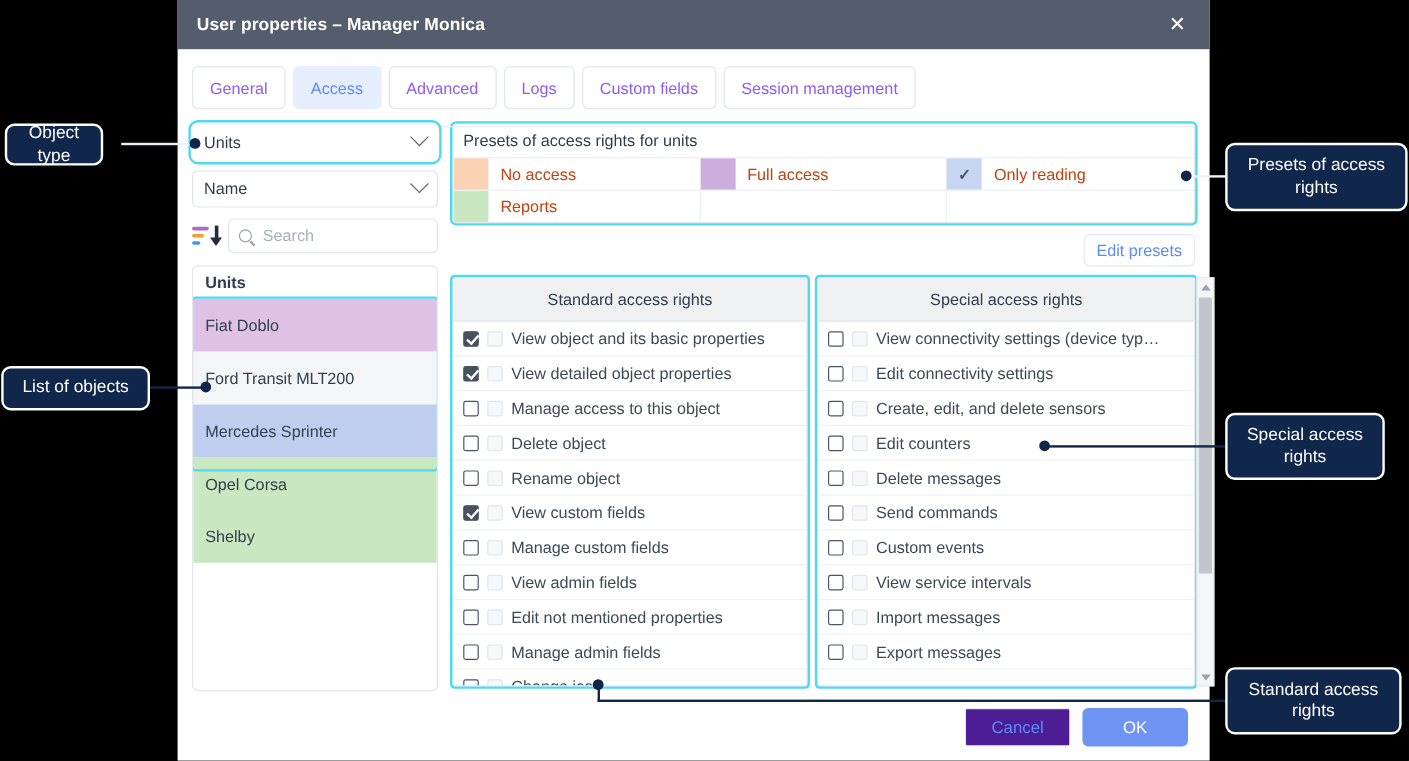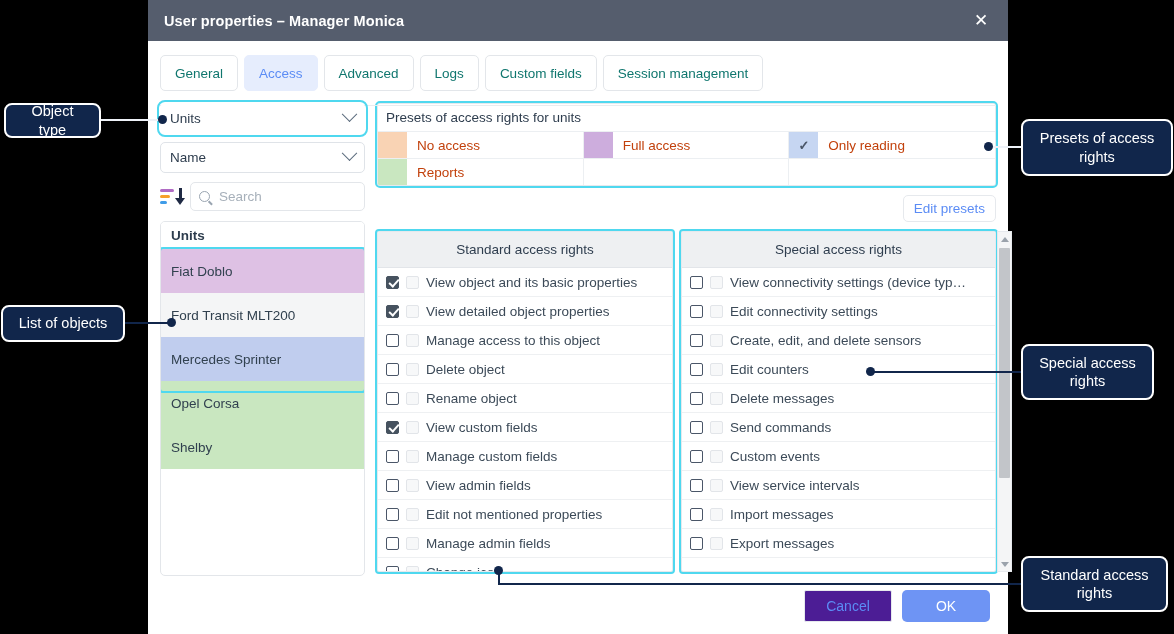--- a/index.html
+++ b/index.html
@@ -40,7 +40,7 @@
   .tab {
     height: 36px; padding: 0 14px; display: flex; align-items: center;
     border: 1px solid #e3e6ea; border-radius: 5px; background: #ffffff;
-    font-size: 13.5px; color: #0f766e; cursor: pointer; white-space: nowrap;
+    font-size: 13.5px; color: #8b5cf6; cursor: pointer; white-space: nowrap;
   }
   .tab.active { background: #e6edfd; border-color: #e6edfd; color: #5b8cf5; }
   .tabline {

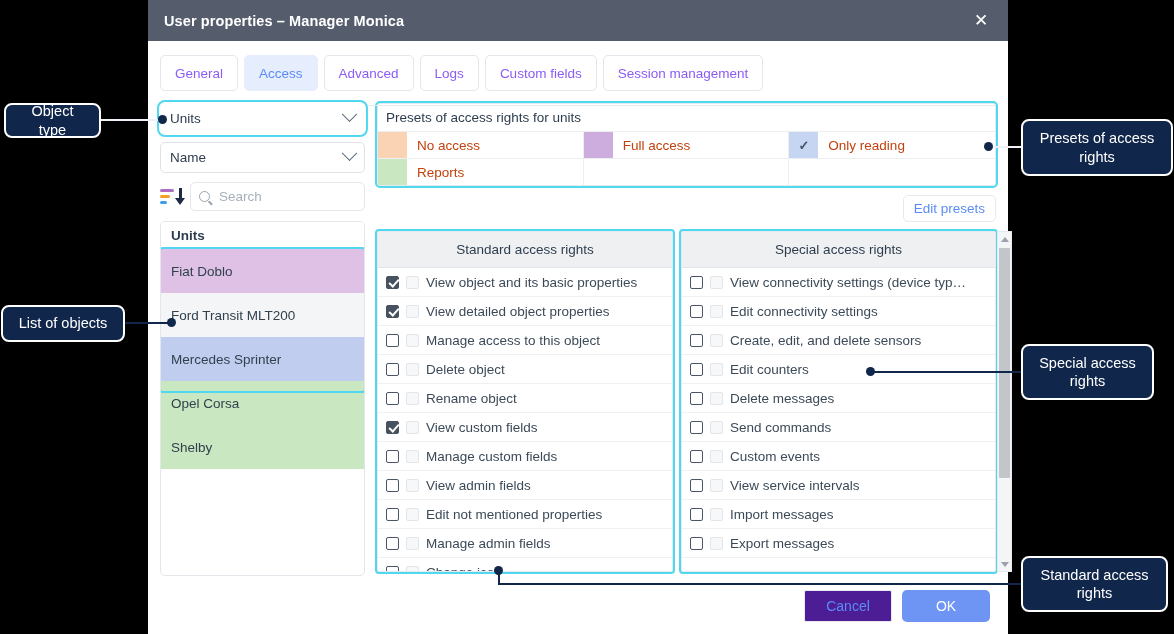--- a/index.html
+++ b/index.html
@@ -474,7 +474,7 @@
     </div>
   </div>
 
-  <div class="callout" style="left:4px; top:103px; width:97px; height:35px;">Object type</div>
+  <div class="callout" style="left:4px; top:103px; width:82px; height:35px;">Object type</div>
   <div class="lead leadline-h lead-white" style="left:101px; top:119px; width:62px;"></div>
   <div class="dot" style="left:158px; top:115px;"></div>
 

